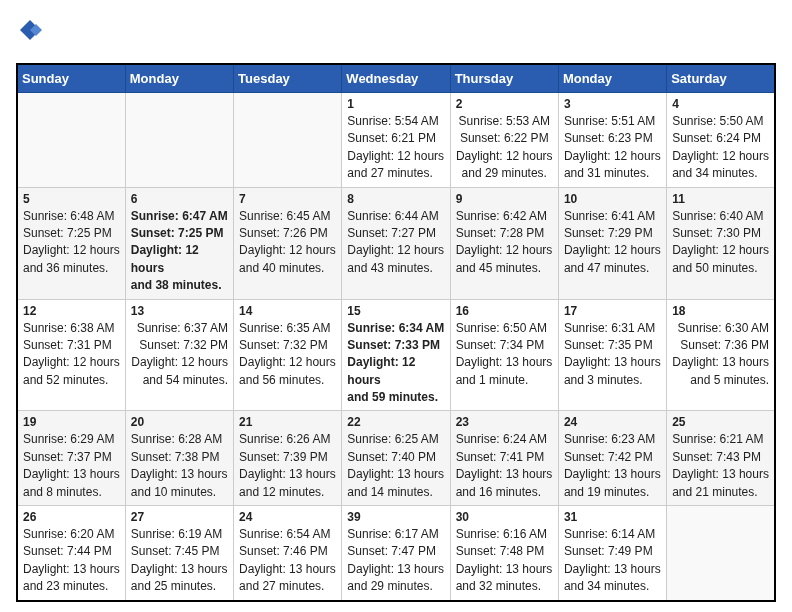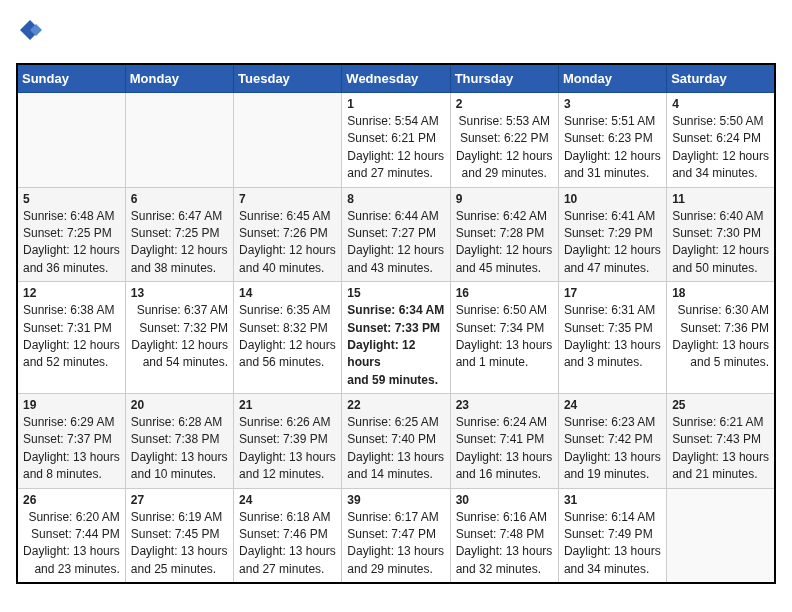--- a/index.html
+++ b/index.html
@@ -165,7 +165,7 @@
         </td>
         <td>
           <span class="day-number">6</span>
-          <div class="day-info" style="white-space: pre-line;">Sunrise: 6:47 AM
+          <div class="day-info" style="white-space: pre-line; font-weight: bold;">Sunrise: 6:47 AM
 Sunset: 7:25 PM
 Daylight: 12 hours
 and 38 minutes.</div>

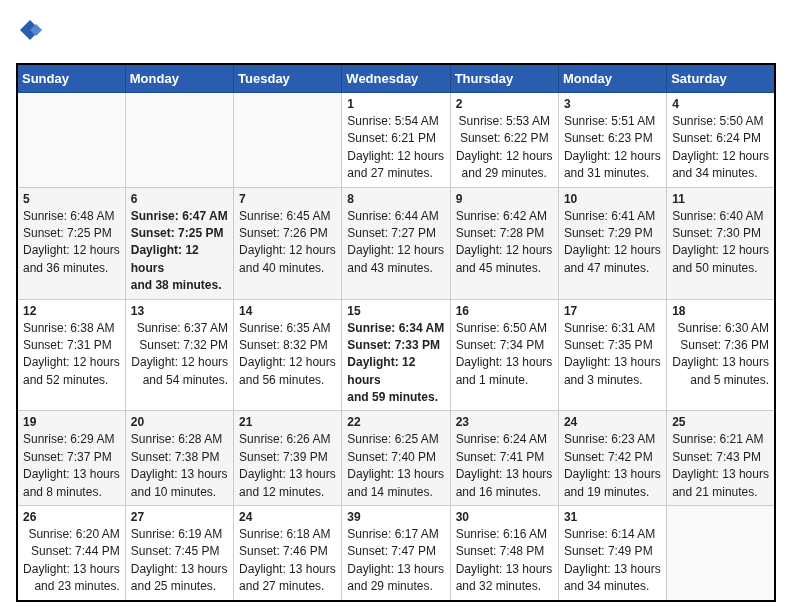--- a/index.html
+++ b/index.html
@@ -224,7 +224,7 @@
         <td>
           <span class="day-number">14</span>
           <div class="day-info" style="white-space: pre-line;">Sunrise: 6:35 AM
-Sunset: 8:32 PM
+Sunset: 7:32 PM
 Daylight: 12 hours
 and 56 minutes.</div>
         </td>

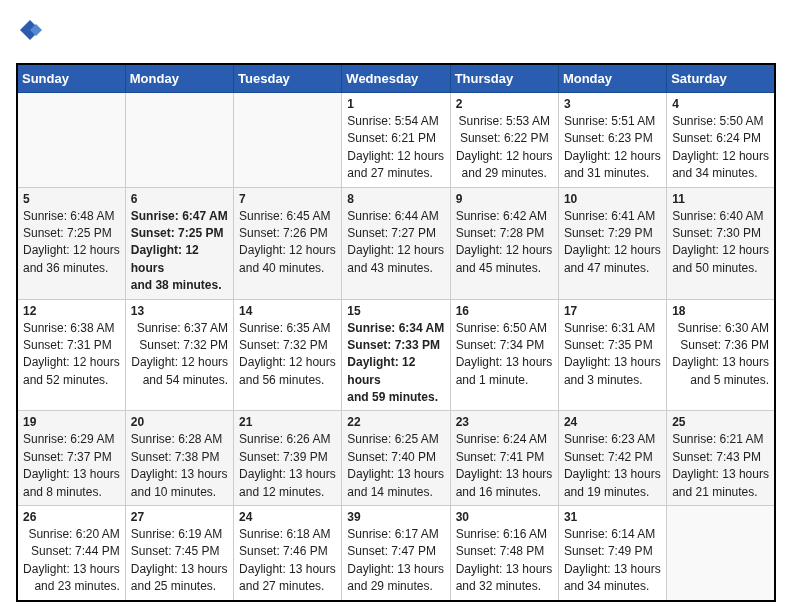--- a/index.html
+++ b/index.html
@@ -311,7 +311,7 @@
       <tr>
         <td>
           <span class="day-number">26</span>
-          <div class="day-info" style="white-space: pre-line; text-align: right;">Sunrise: 6:20 AM
+          <div class="day-info" style="white-space: pre-line;">Sunrise: 6:20 AM
 Sunset: 7:44 PM
 Daylight: 13 hours
 and 23 minutes.</div>

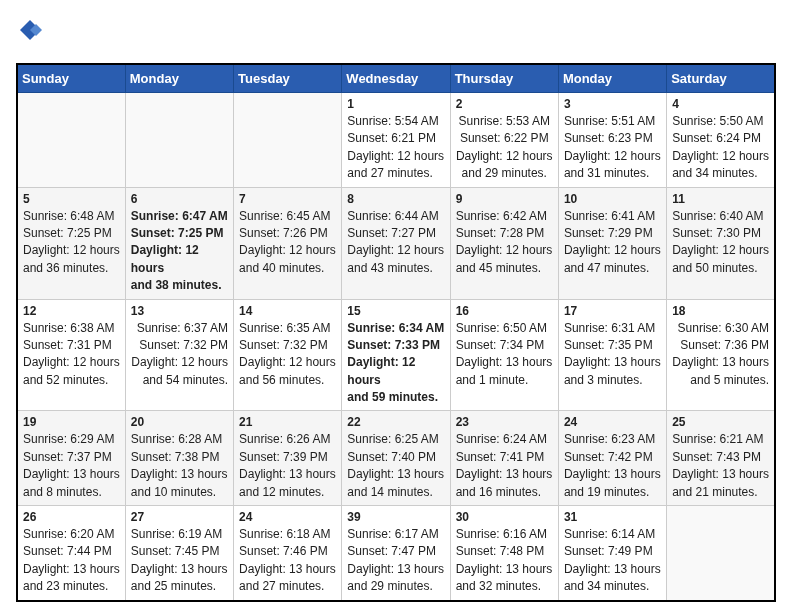--- a/index.html
+++ b/index.html
@@ -325,7 +325,7 @@
         </td>
         <td>
           <span class="day-number">24</span>
-          <div class="day-info" style="white-space: pre-line;">Sunrise: 6:18 AM
+          <div class="day-info" style="white-space: pre-line;">Sunrise: 6:54 AM
 Sunset: 7:46 PM
 Daylight: 13 hours
 and 27 minutes.</div>

